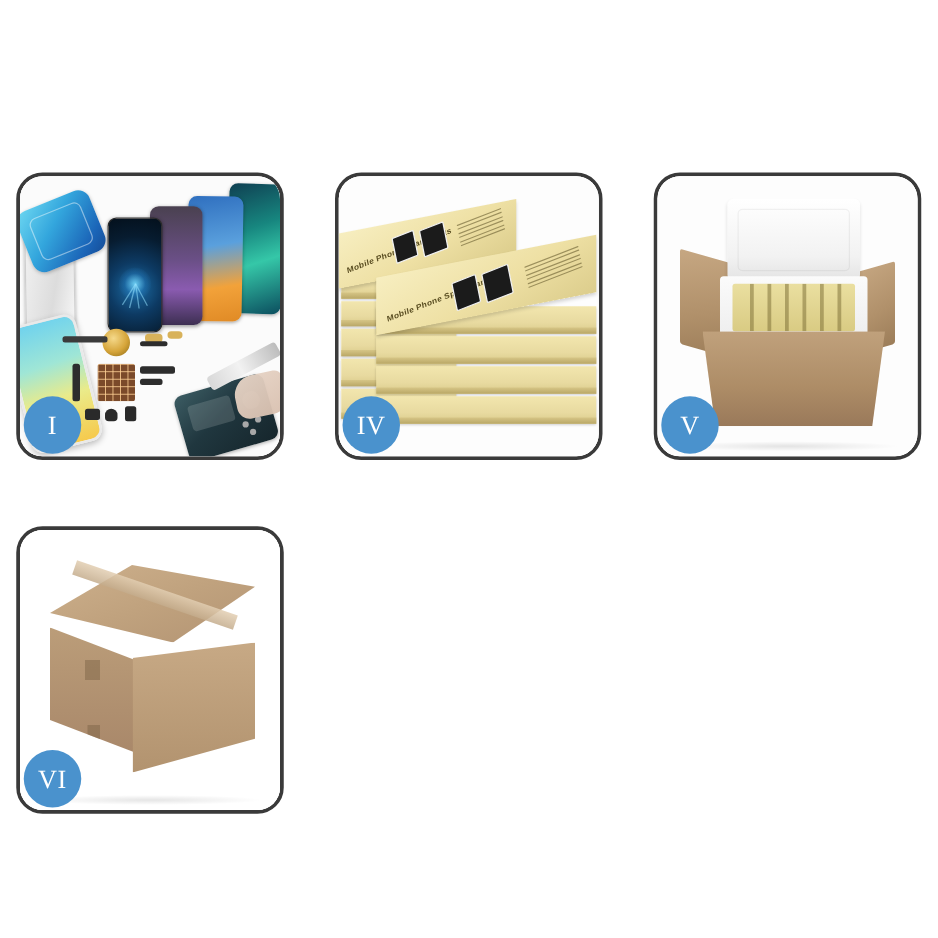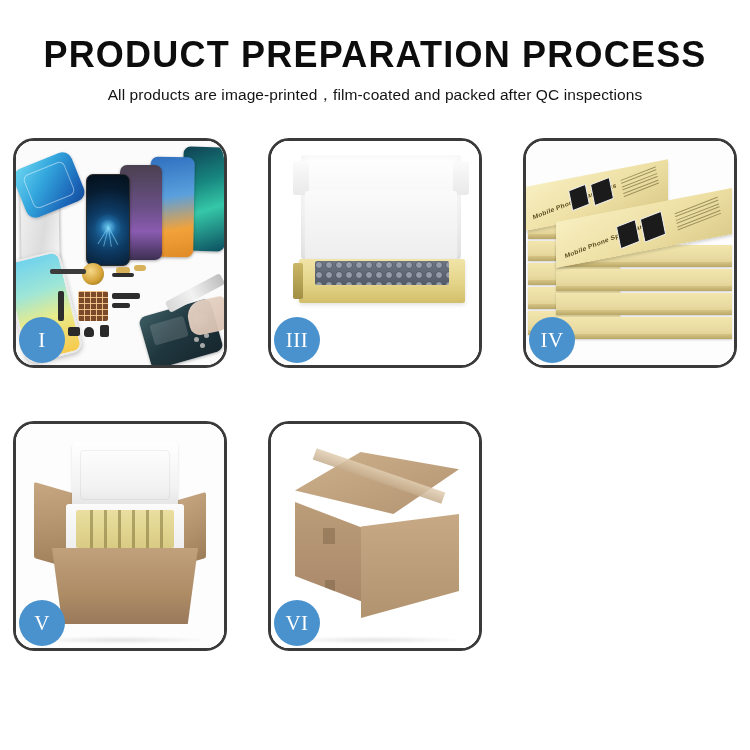--- a/index.html
+++ b/index.html
@@ -407,10 +407,6 @@
 
 <div class="page">
 
-  <div class="header">
-    <div class="title">PRODUCT PREPARATION PROCESS</div>
-    <div class="subtitle">All products are image-printed，film-coated and packed after QC inspections</div>
-  </div>
 
   <div class="grid">
 

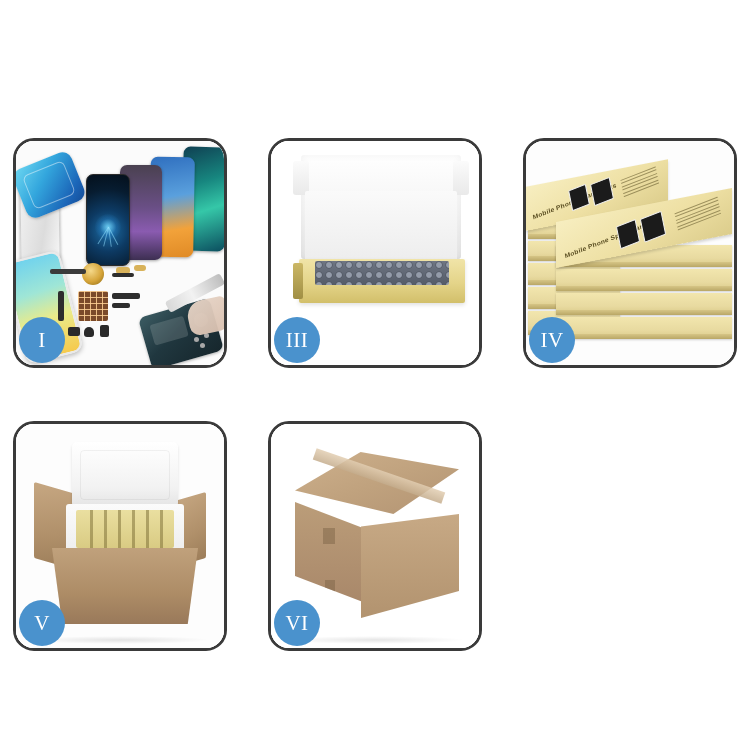--- a/index.html
+++ b/index.html
@@ -457,18 +457,6 @@
     </div>
 
 
-    <div class="panel">
-      <div class="panel-inner">
-        <div class="photo p3-bg">
-          <div class="foam-lid"></div>
-          <div class="foam-back"></div>
-          <div class="box-tray">
-            <div class="tray-content"></div>
-          </div>
-        </div>
-      </div>
-      <div class="badge">III</div>
-    </div>
 
     <div class="panel">
       <div class="panel-inner">

